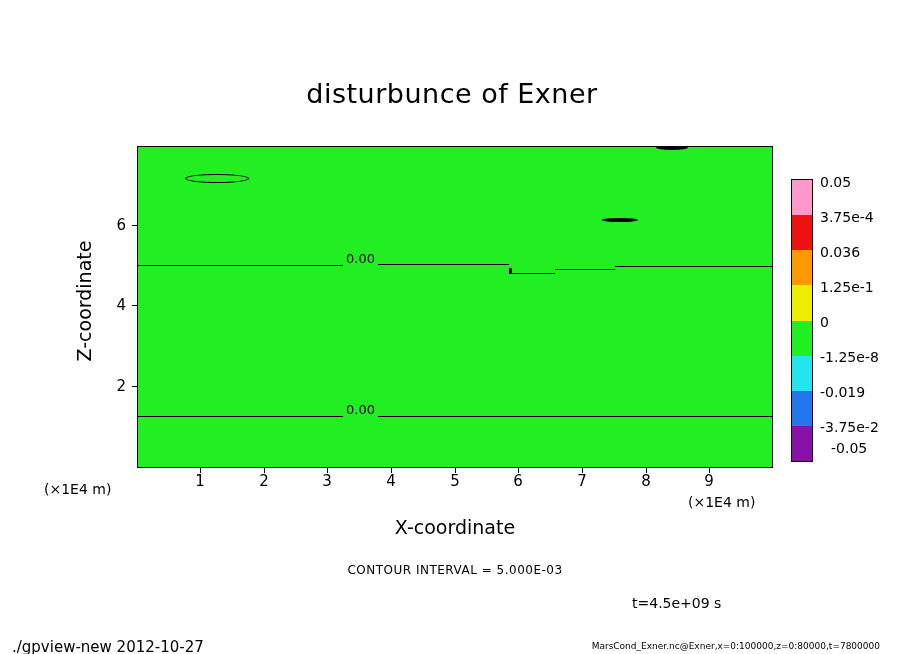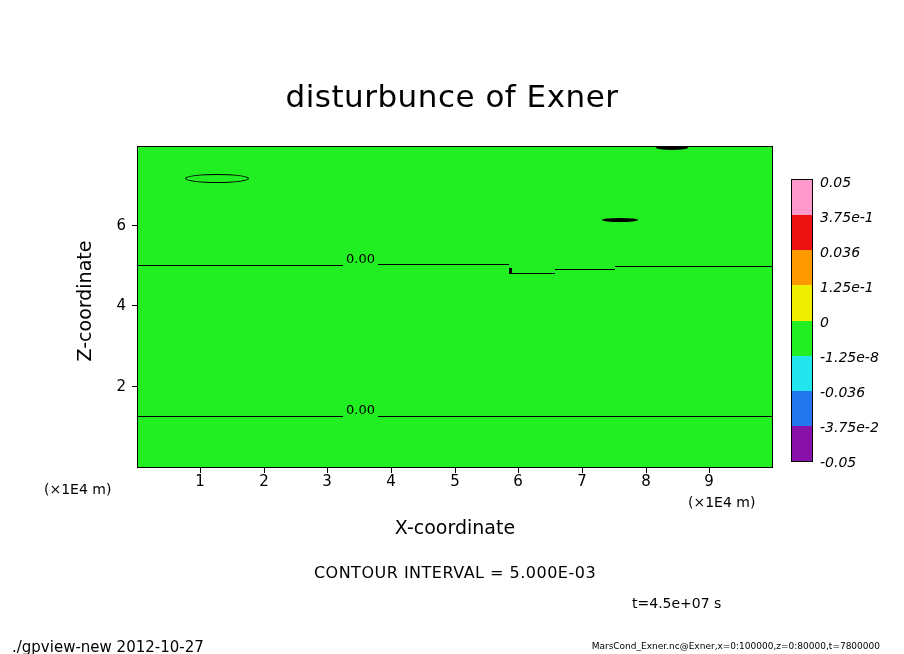--- a/index.html
+++ b/index.html
@@ -20,7 +20,7 @@
   #chart-title {
     left: 0; top: 78px; width: 904px;
     text-align: center;
-    font-size: 31px;
+    font-size: 27px;
     letter-spacing: 0.5px;
   }
 

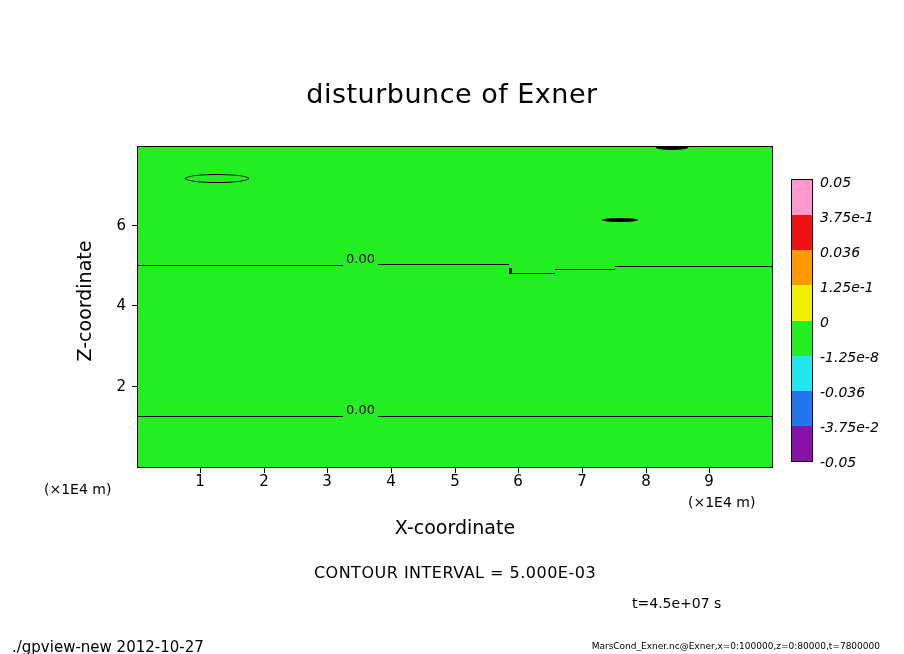--- a/index.html
+++ b/index.html
@@ -145,7 +145,6 @@
     left: 820px;
     font-size: 14px;
     white-space: nowrap;
-    font-style: italic;
   }
 </style>
 </head>

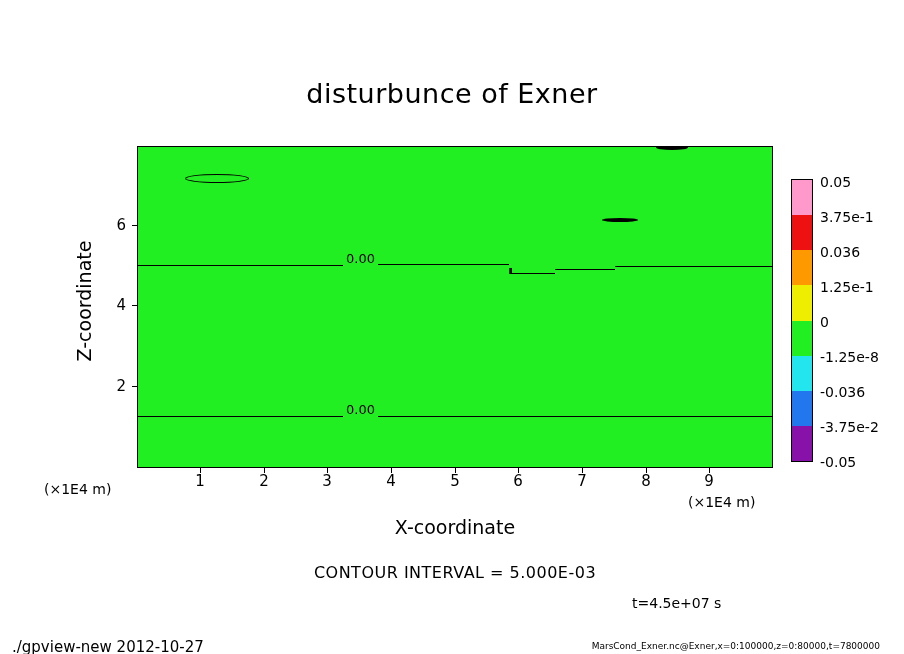--- a/index.html
+++ b/index.html
@@ -219,7 +219,7 @@
 </div>
 
 <div class="cb-label" style="top:174px;">0.05</div>
-<div class="cb-label" style="top:209px;">3.75e-1</div>
+<div class="cb-label" style="top:209px;">3.75e-4</div>
 <div class="cb-label" style="top:244px;">0.036</div>
 <div class="cb-label" style="top:279px;">1.25e-1</div>
 <div class="cb-label" style="top:314px;">0</div>

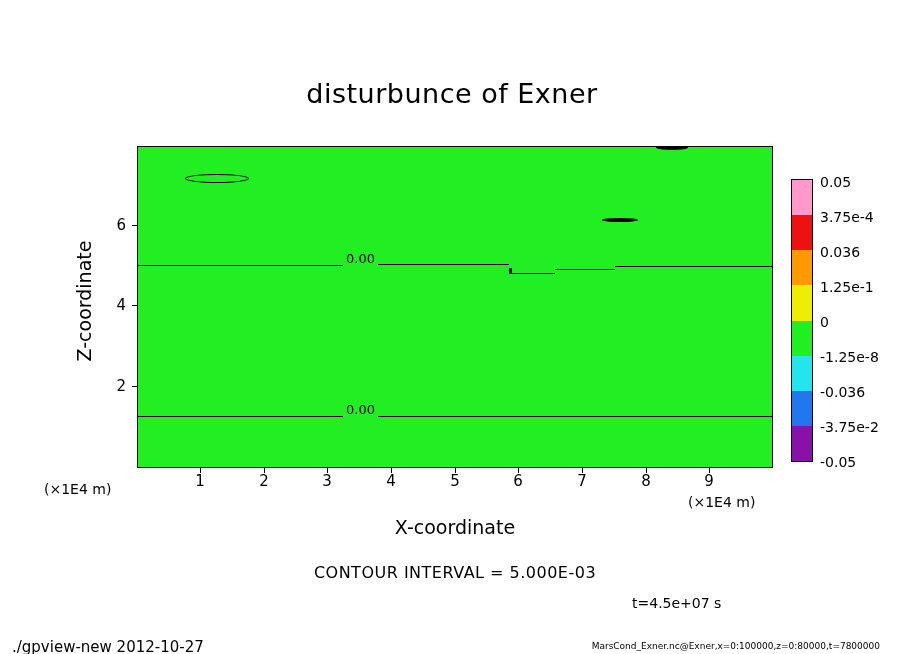--- a/index.html
+++ b/index.html
@@ -224,7 +224,7 @@
 <div class="cb-label" style="top:279px;">1.25e-1</div>
 <div class="cb-label" style="top:314px;">0</div>
 <div class="cb-label" style="top:349px;">-1.25e-8</div>
-<div class="cb-label" style="top:384px;">-0.036</div>
+<div class="cb-label" style="top:384px;">-0.019</div>
 <div class="cb-label" style="top:419px;">-3.75e-2</div>
 <div class="cb-label" style="top:454px;">-0.05</div>
 

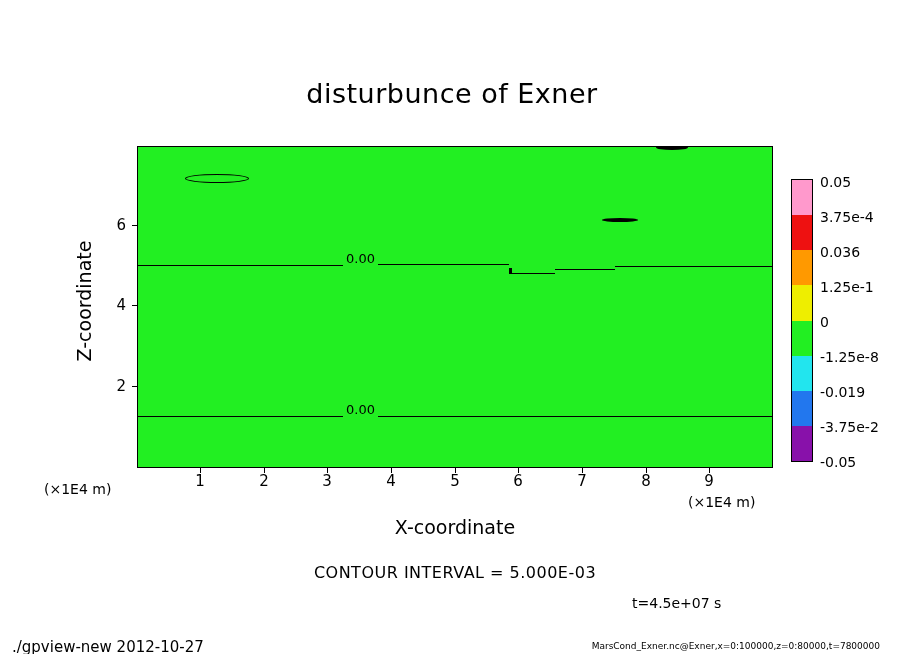--- a/index.html
+++ b/index.html
@@ -226,7 +226,7 @@
 <div class="cb-label" style="top:349px;">-1.25e-8</div>
 <div class="cb-label" style="top:384px;">-0.019</div>
 <div class="cb-label" style="top:419px;">-3.75e-2</div>
-<div class="cb-label" style="top:454px;">-0.05</div>
+<div class="cb-label" style="top:440px;margin-left:11px;">-0.05</div>
 
 <div id="footer-left" class="abs">./gpview-new  2012-10-27</div>
 <div id="footer-right" class="abs">MarsCond_Exner.nc@Exner,x=0:100000,z=0:80000,t=7800000</div>

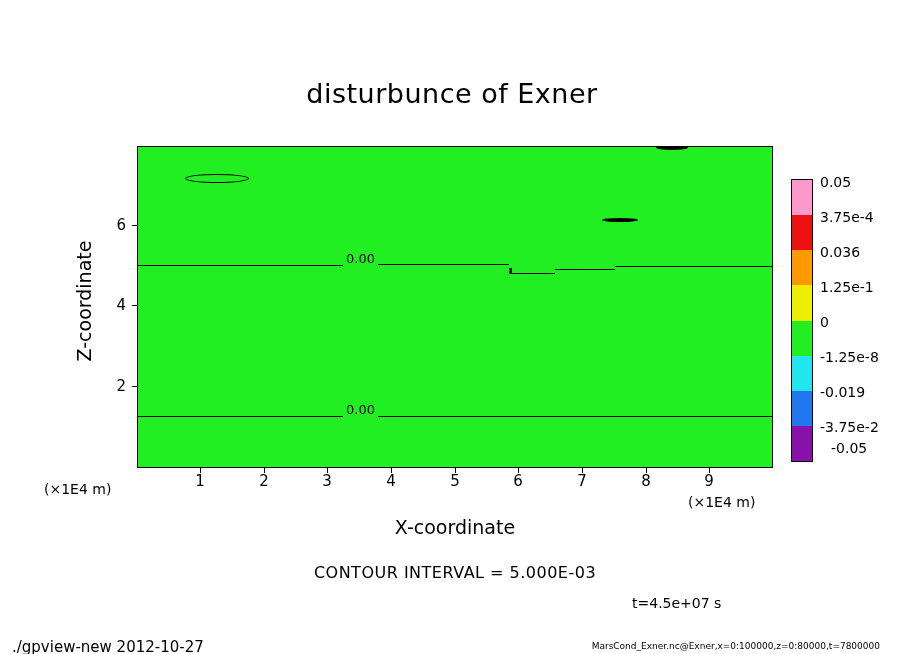--- a/index.html
+++ b/index.html
@@ -112,7 +112,7 @@
     left: 137px; top: 563px;
     width: 636px;
     text-align: center;
-    font-size: 16px;
+    font-size: 12px;
     letter-spacing: 0.5px;
   }
   #time-stamp {

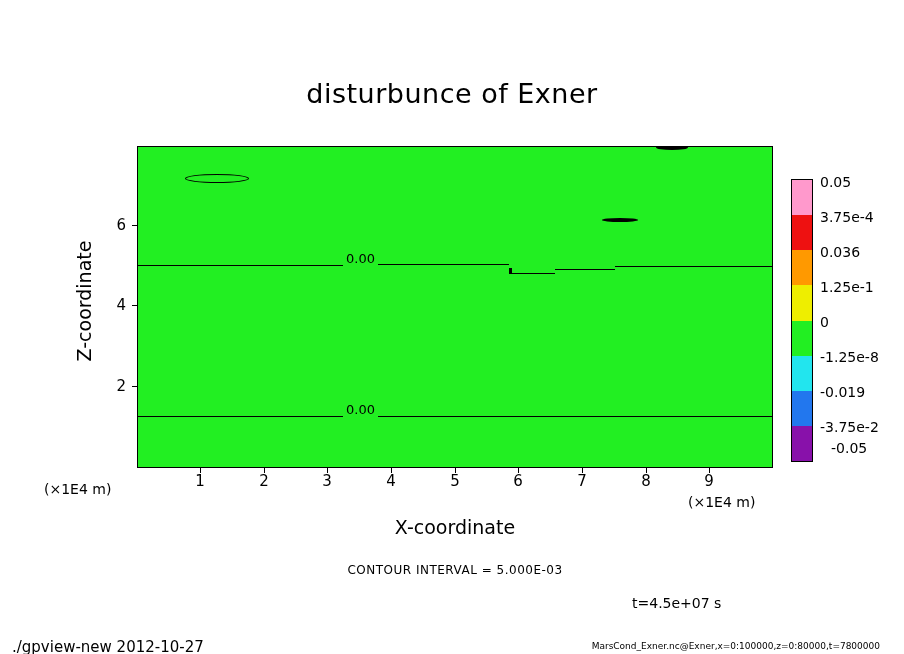--- a/index.html
+++ b/index.html
@@ -205,7 +205,7 @@
 <div id="xunit-right" class="abs">(×1E4 m)</div>
 
 <div id="contour-interval" class="abs">CONTOUR INTERVAL = 5.000E-03</div>
-<div id="time-stamp" class="abs">t=4.5e+07 s</div>
+<div id="time-stamp" class="abs">t=4.5e+09 s</div>
 
 <div id="colorbar" class="abs">
   <div class="swatch" style="background:#ff99cc"></div>

